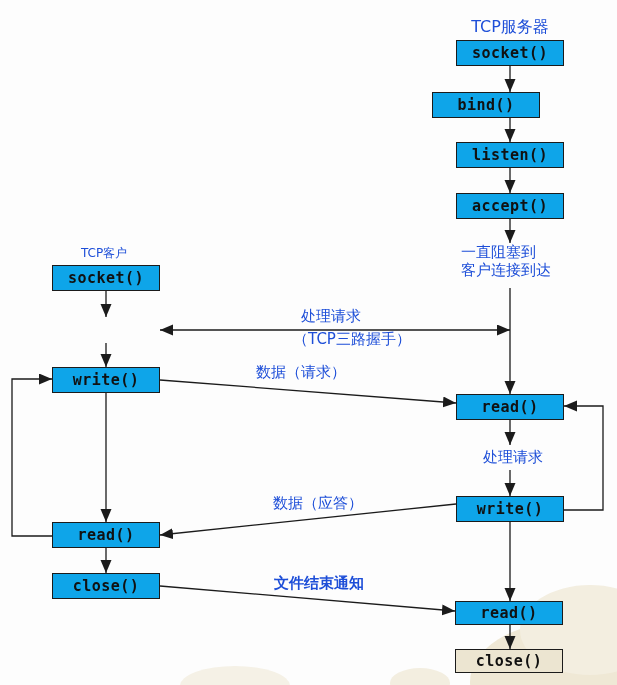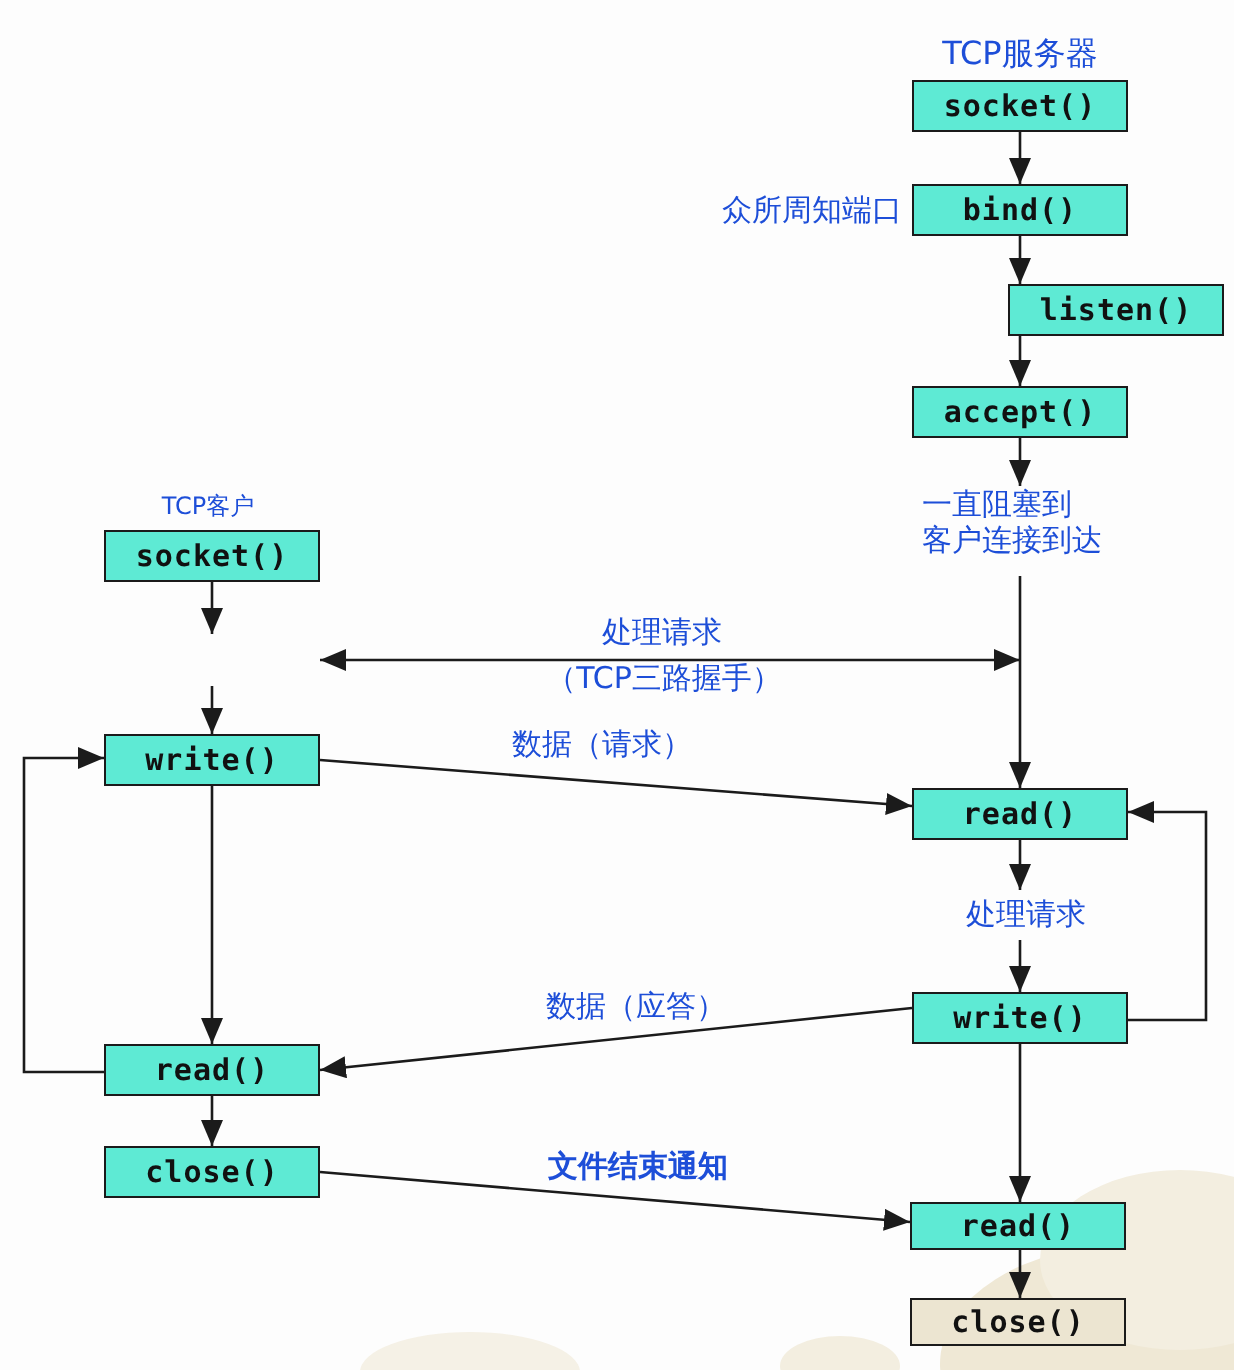--- a/index.html
+++ b/index.html
@@ -19,7 +19,7 @@
 
   .box{
     position:absolute;z-index:2;width:108px;height:26px;
-    border:1.5px solid #1b1b1b;background:#5eead4;box-sizing:border-box;
+    border:1.5px solid #1b1b1b;background:#0ea5e9;box-sizing:border-box;
     display:flex;align-items:center;justify-content:center;
     font-family:"DejaVu Sans Mono","Liberation Mono",monospace;
     font-size:15px;font-weight:600;color:#111;letter-spacing:0.5px;

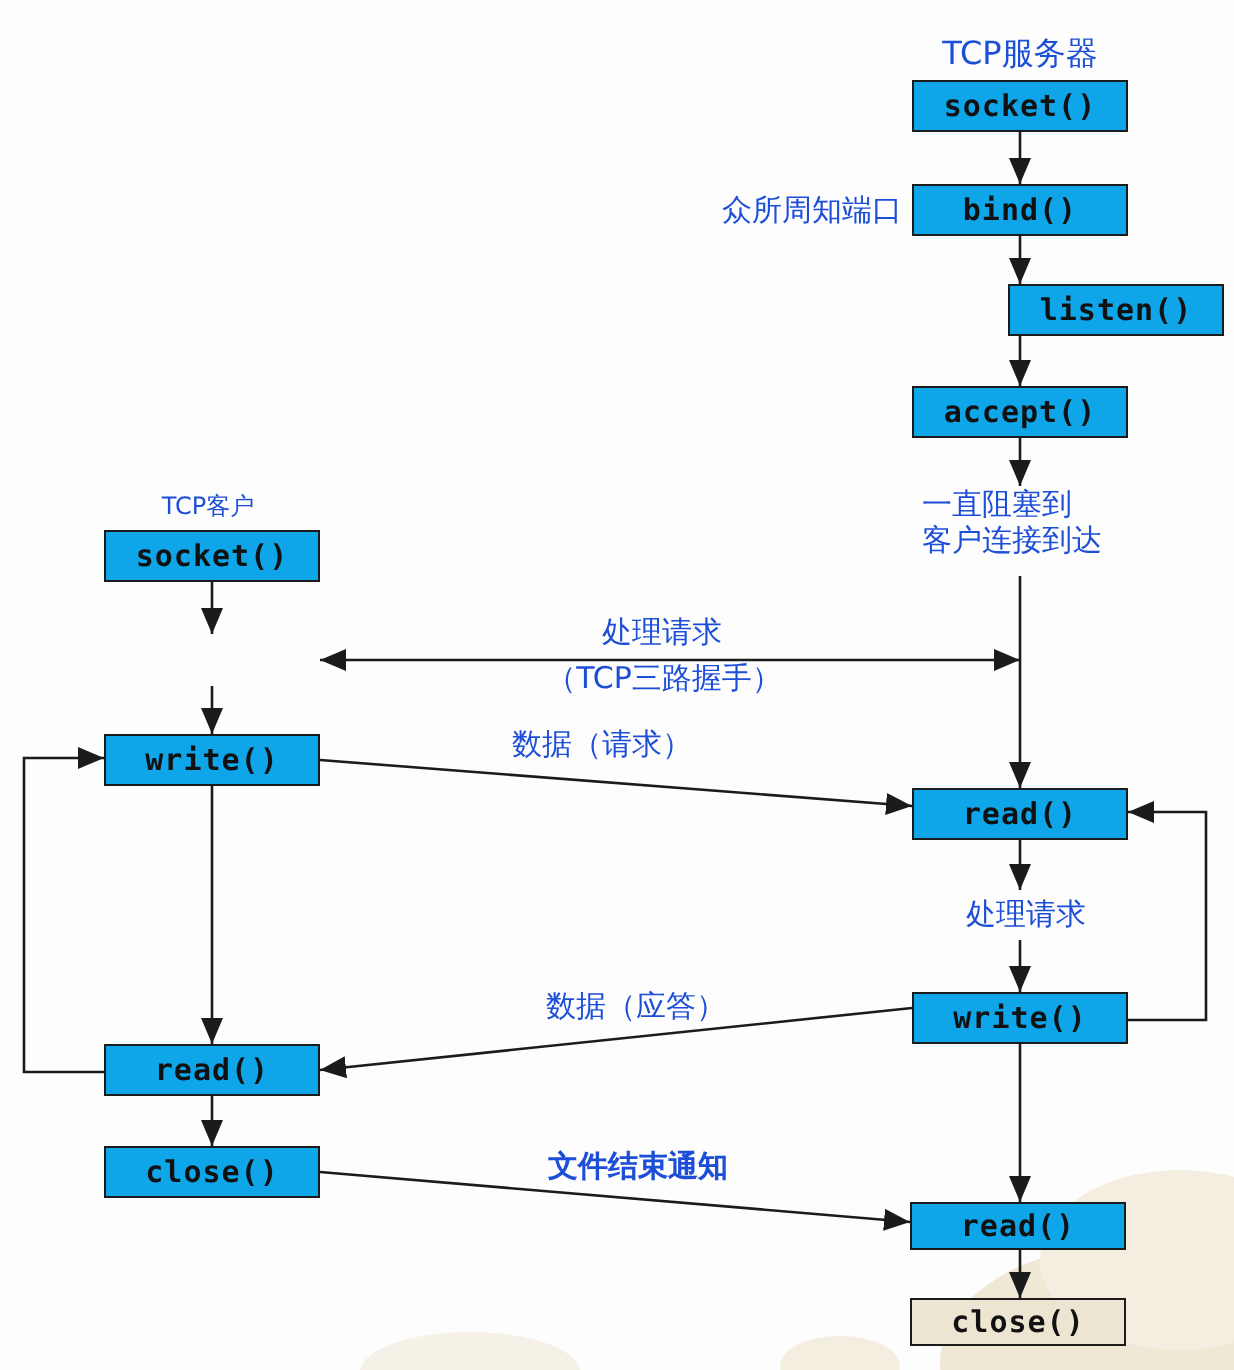--- a/index.html
+++ b/index.html
@@ -122,7 +122,6 @@
   <div class="box" id="cl-read">read()</div>
   <div class="box" id="cl-close">close()</div>
 
-  <div class="lbl" id="port-label">众所周知端口</div>
   <div class="lbl center" id="block-note">
     <span>一直阻塞到</span><br>
     <span>客户连接到达</span>

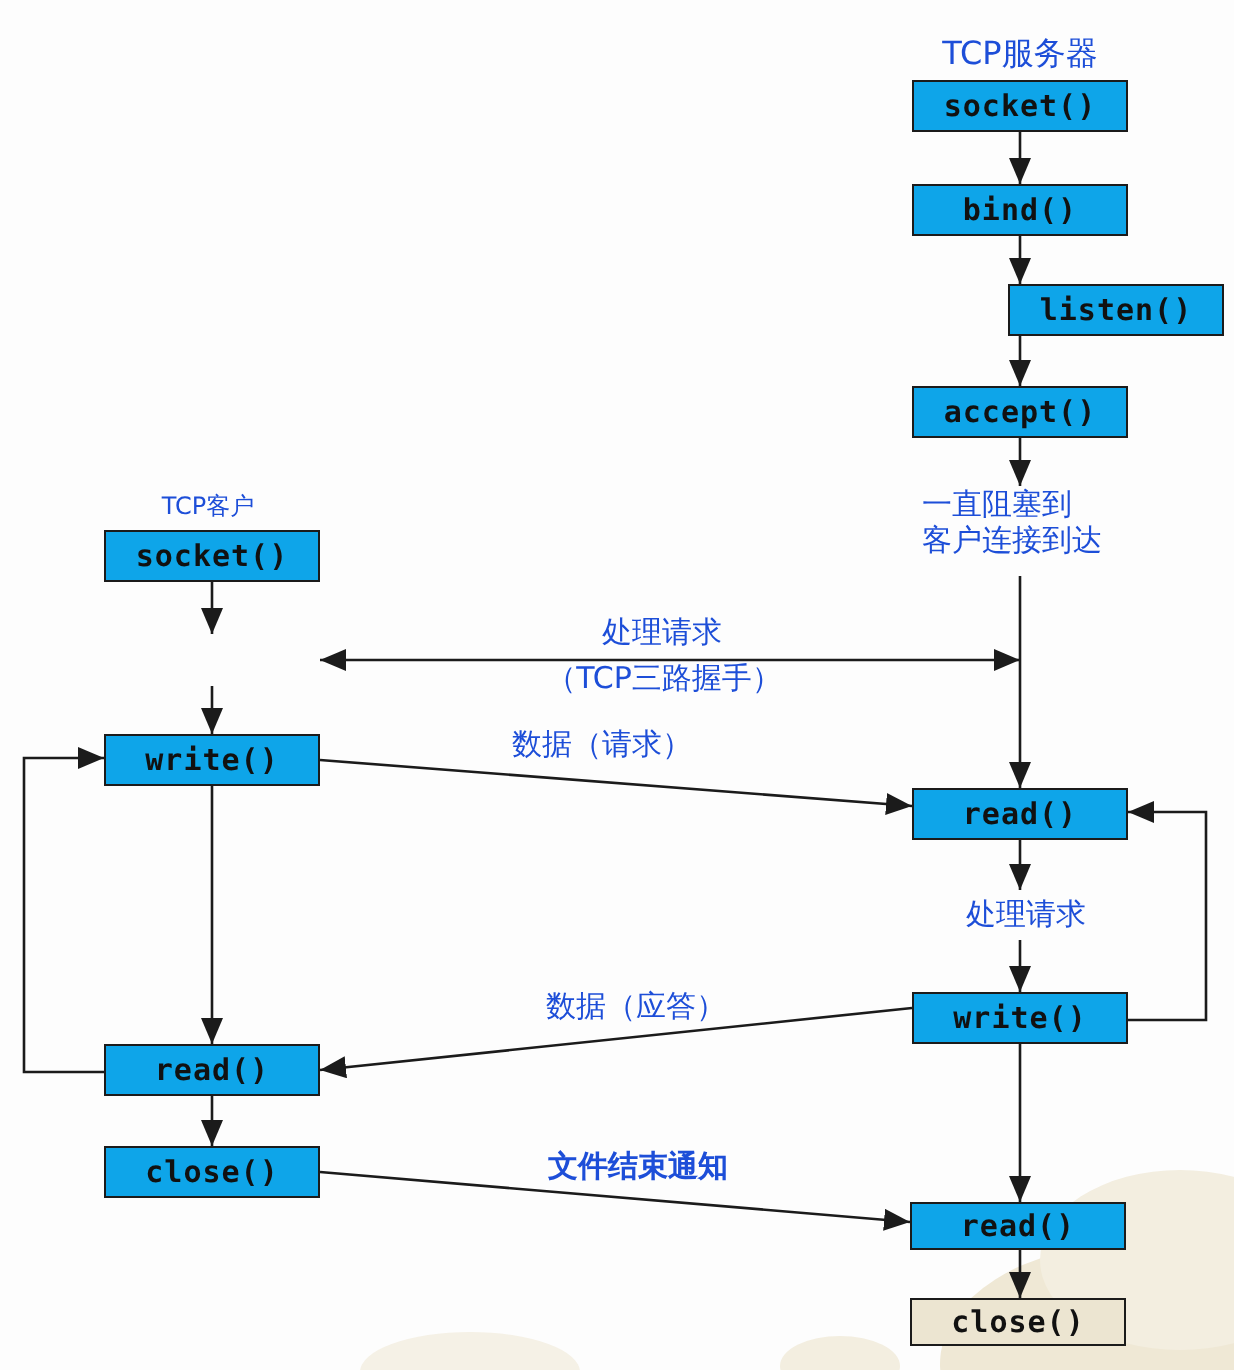--- a/index.html
+++ b/index.html
@@ -32,7 +32,7 @@
 
   
   #sv-socket{left:456px;top:40px;}
-  #sv-bind{left:456px;top:92px;}
+  #sv-bind{left:432px;top:92px;}
   #sv-listen{left:456px;top:142px;margin-left:48px;}
   #sv-accept{left:456px;top:193px;}
   #sv-read1{left:456px;top:394px;}

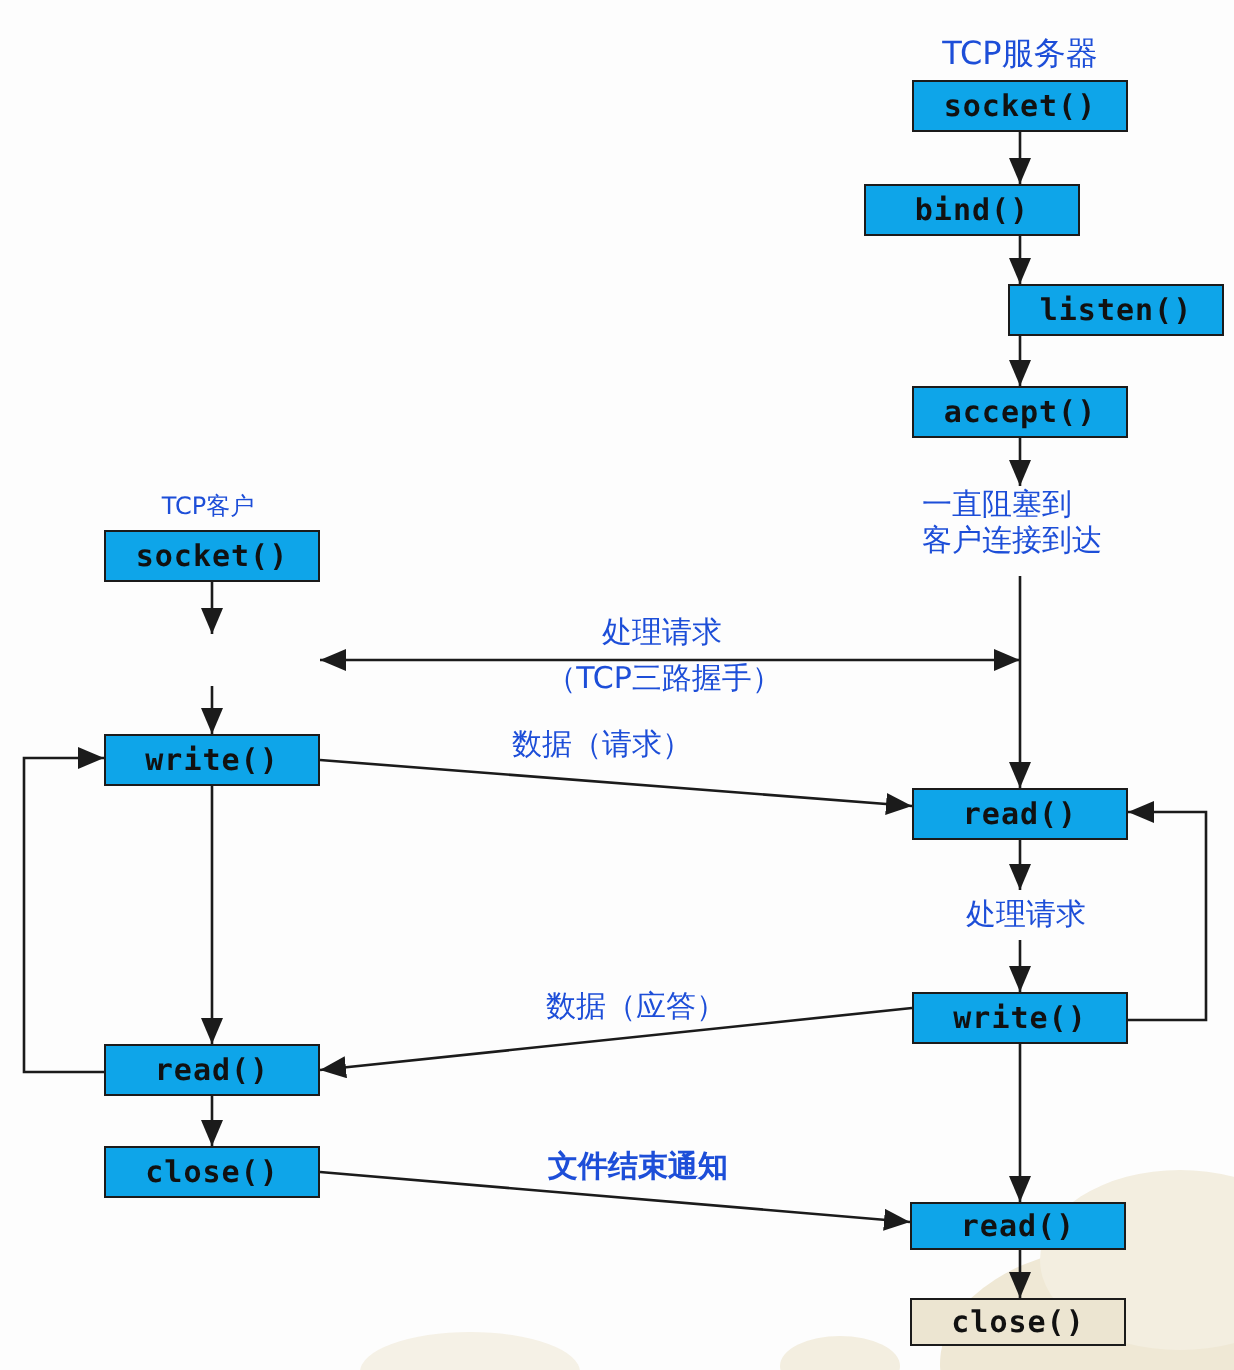--- a/index.html
+++ b/index.html
@@ -33,7 +33,7 @@
   
   #sv-socket{left:456px;top:40px;}
   #sv-bind{left:432px;top:92px;}
-  #sv-listen{left:456px;top:142px;margin-left:48px;}
+  #sv-listen{left:456px;top:142px;}
   #sv-accept{left:456px;top:193px;}
   #sv-read1{left:456px;top:394px;}
   #sv-write{left:456px;top:496px;}

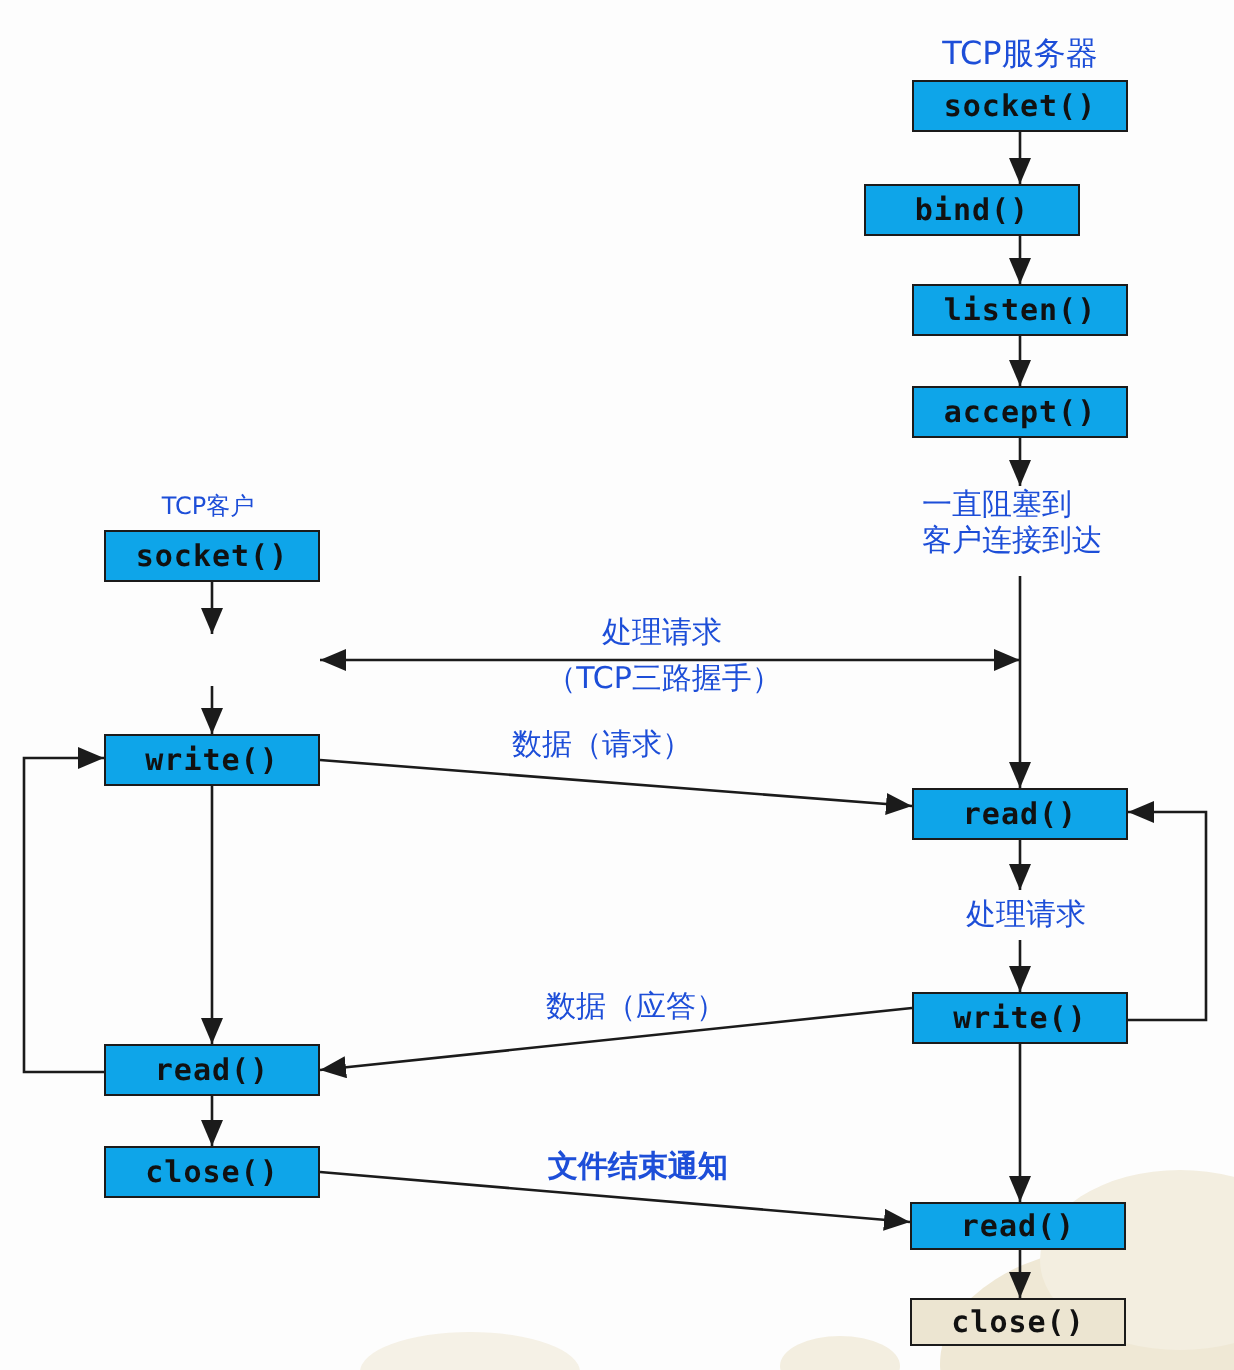--- a/index.html
+++ b/index.html
@@ -53,7 +53,7 @@
   #block-note{left:506px;top:243px;text-align:left;line-height:18px;}
   #process-label{left:513px;top:448px;text-align:right;}
   #est1{left:331px;top:307px;}
-  #est2{left:332px;top:330px;}
+  #est2{left:352px;top:330px;}
   #req-label{left:301px;top:363px;}
   #rep-label{left:318px;top:494px;}
   #eof-label{left:319px;top:574px;font-weight:bold;}

